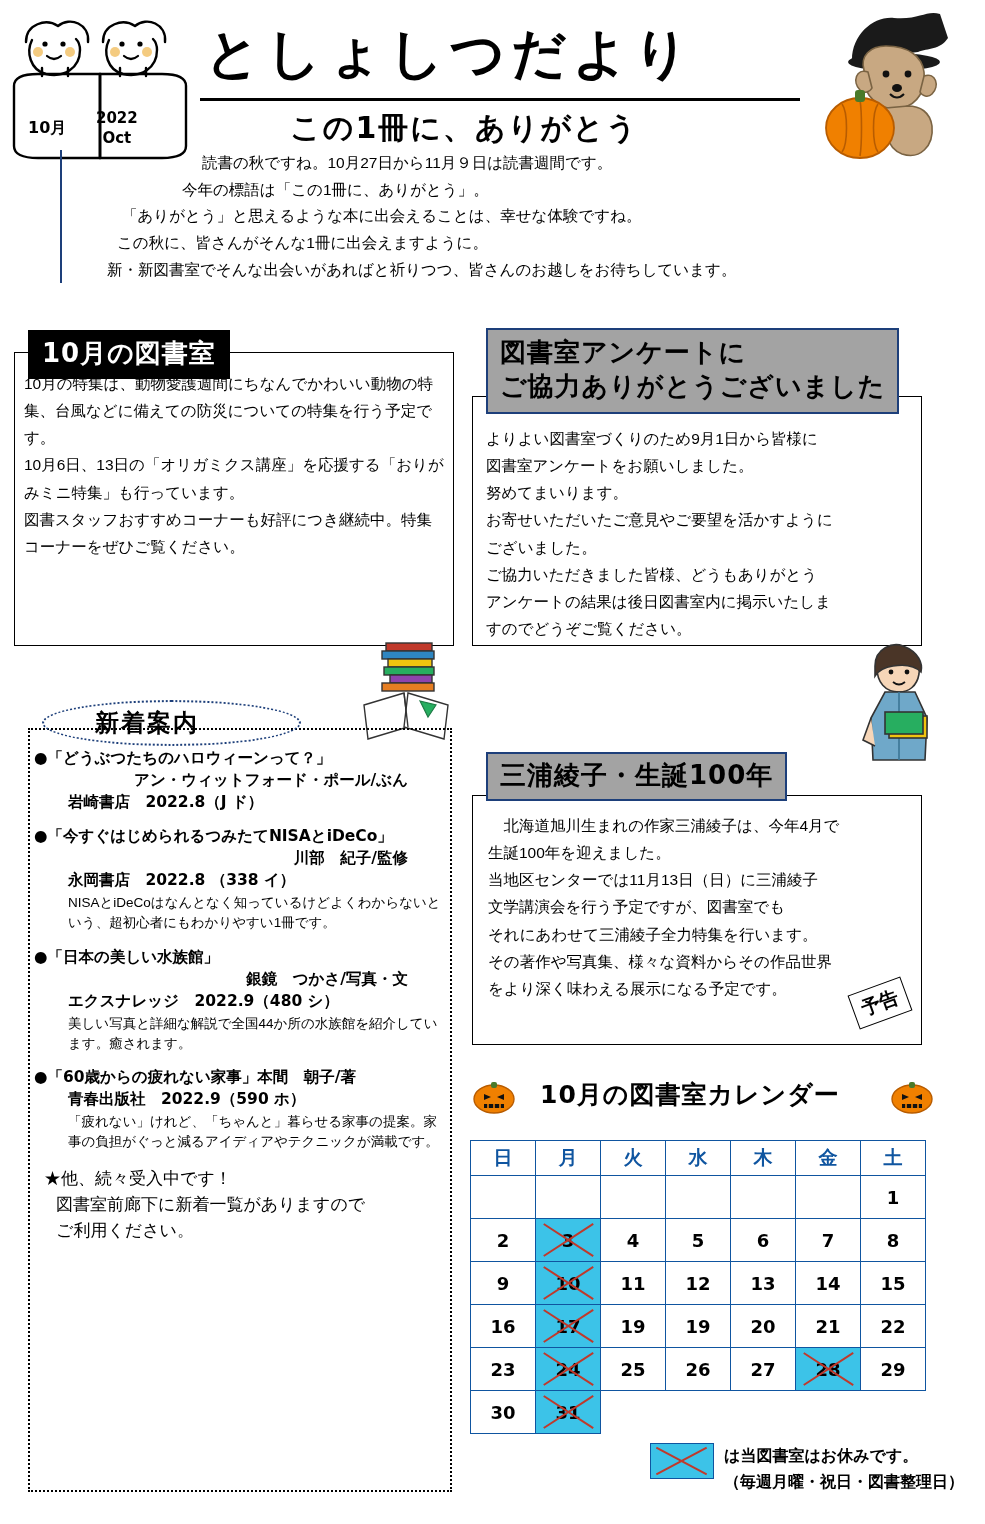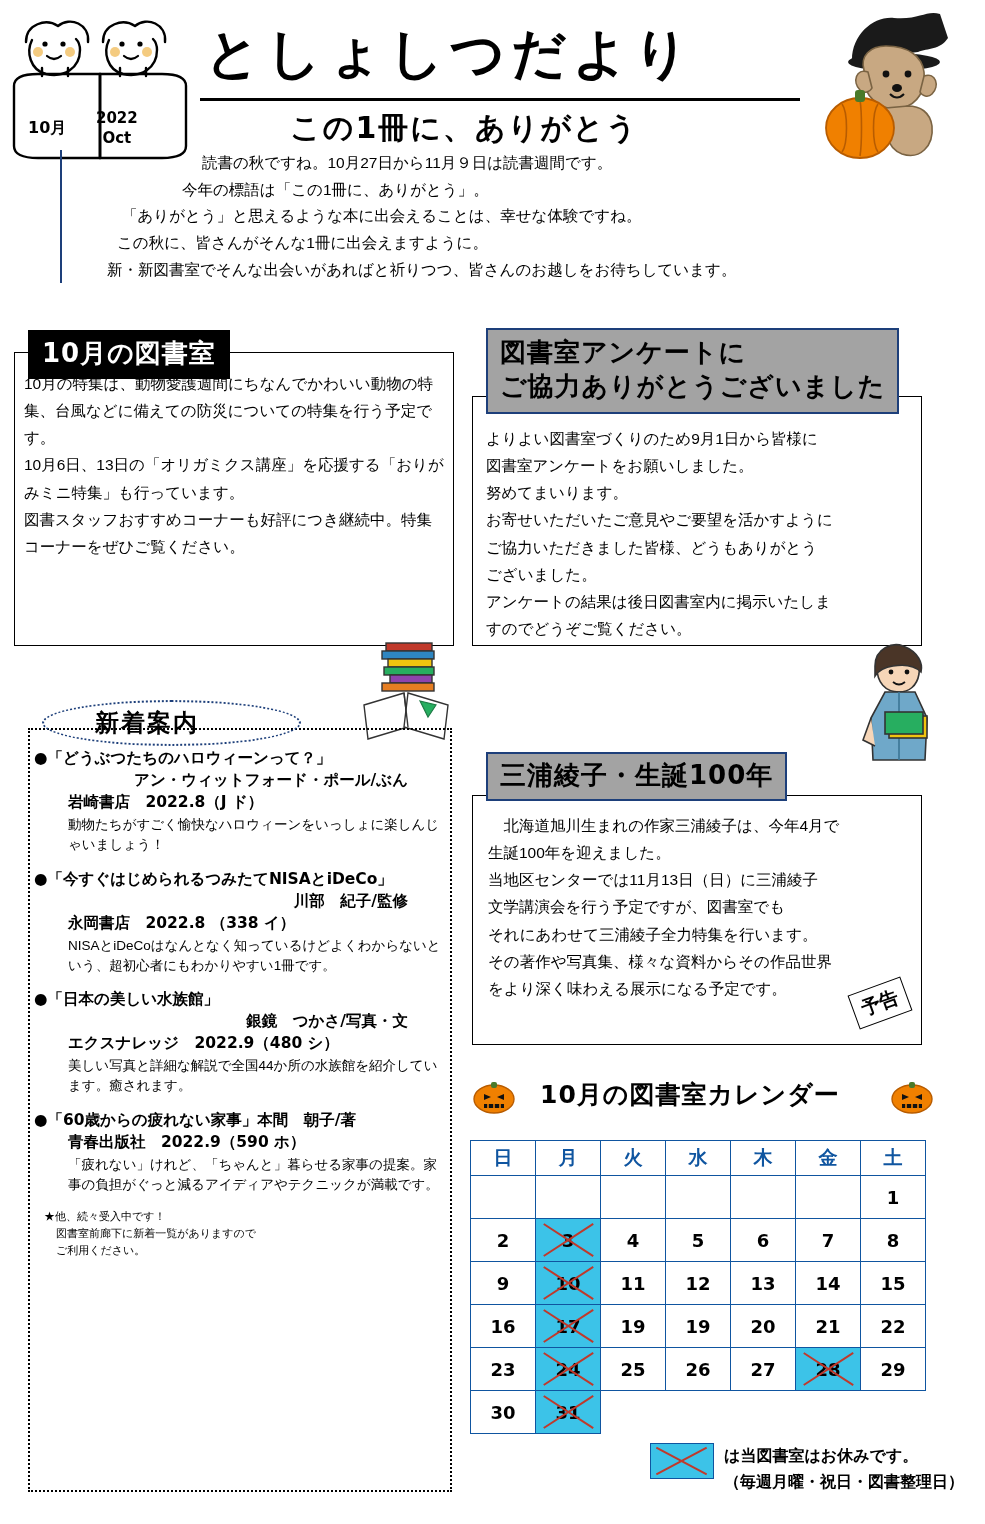--- a/index.html
+++ b/index.html
@@ -314,8 +314,8 @@
   <p>図書室アンケートをお願いしました。</p>
   <p>努めてまいります。</p>
   <p>お寄せいただいたご意見やご要望を活かすように</p>
+  <p>ございました。</p>
   <p>ご協力いただきました皆様、どうもありがとう</p>
-  <p>ございました。</p>
   <p>アンケートの結果は後日図書室内に掲示いたしま</p>
   <p>すのでどうぞご覧ください。</p>
 </div>

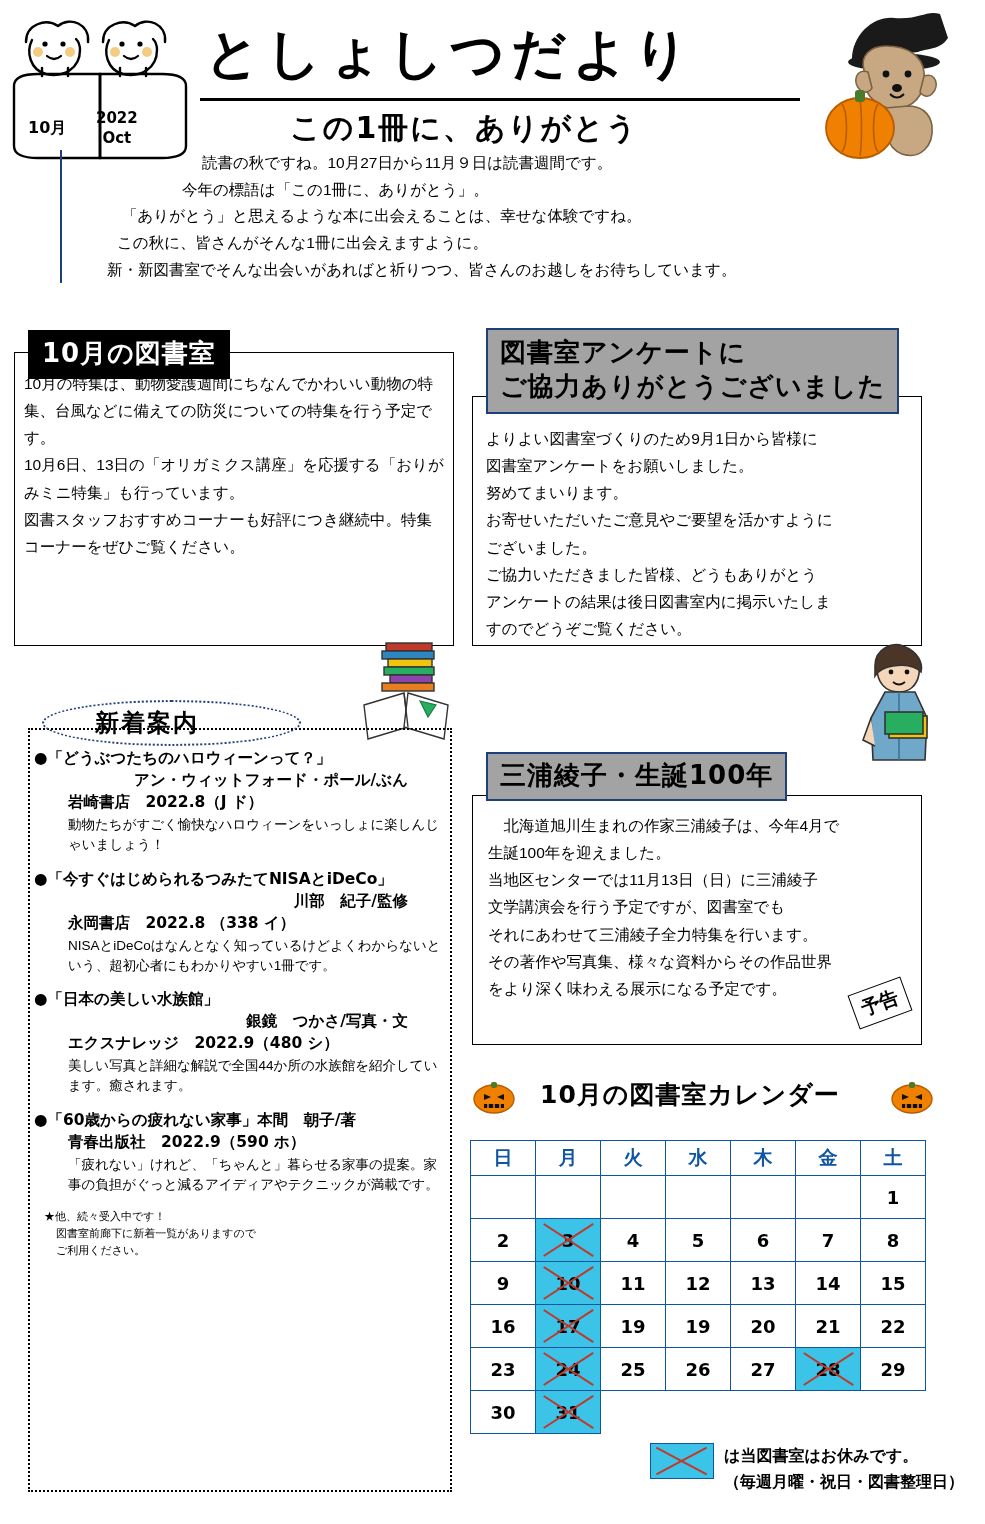--- a/index.html
+++ b/index.html
@@ -363,7 +363,6 @@
     <div class="t">●「どうぶつたちのハロウィーンって？」</div>
     <div class="a">アン・ウィットフォード・ポール/ぶん</div>
     <div class="p">岩崎書店　2022.8（J ド）</div>
-    <div class="d">動物たちがすごく愉快なハロウィーンをいっしょに楽しんじゃいましょう！</div>
   </div>
   <div class="book">
     <div class="t">●「今すぐはじめられるつみたてNISAとiDeCo」</div>

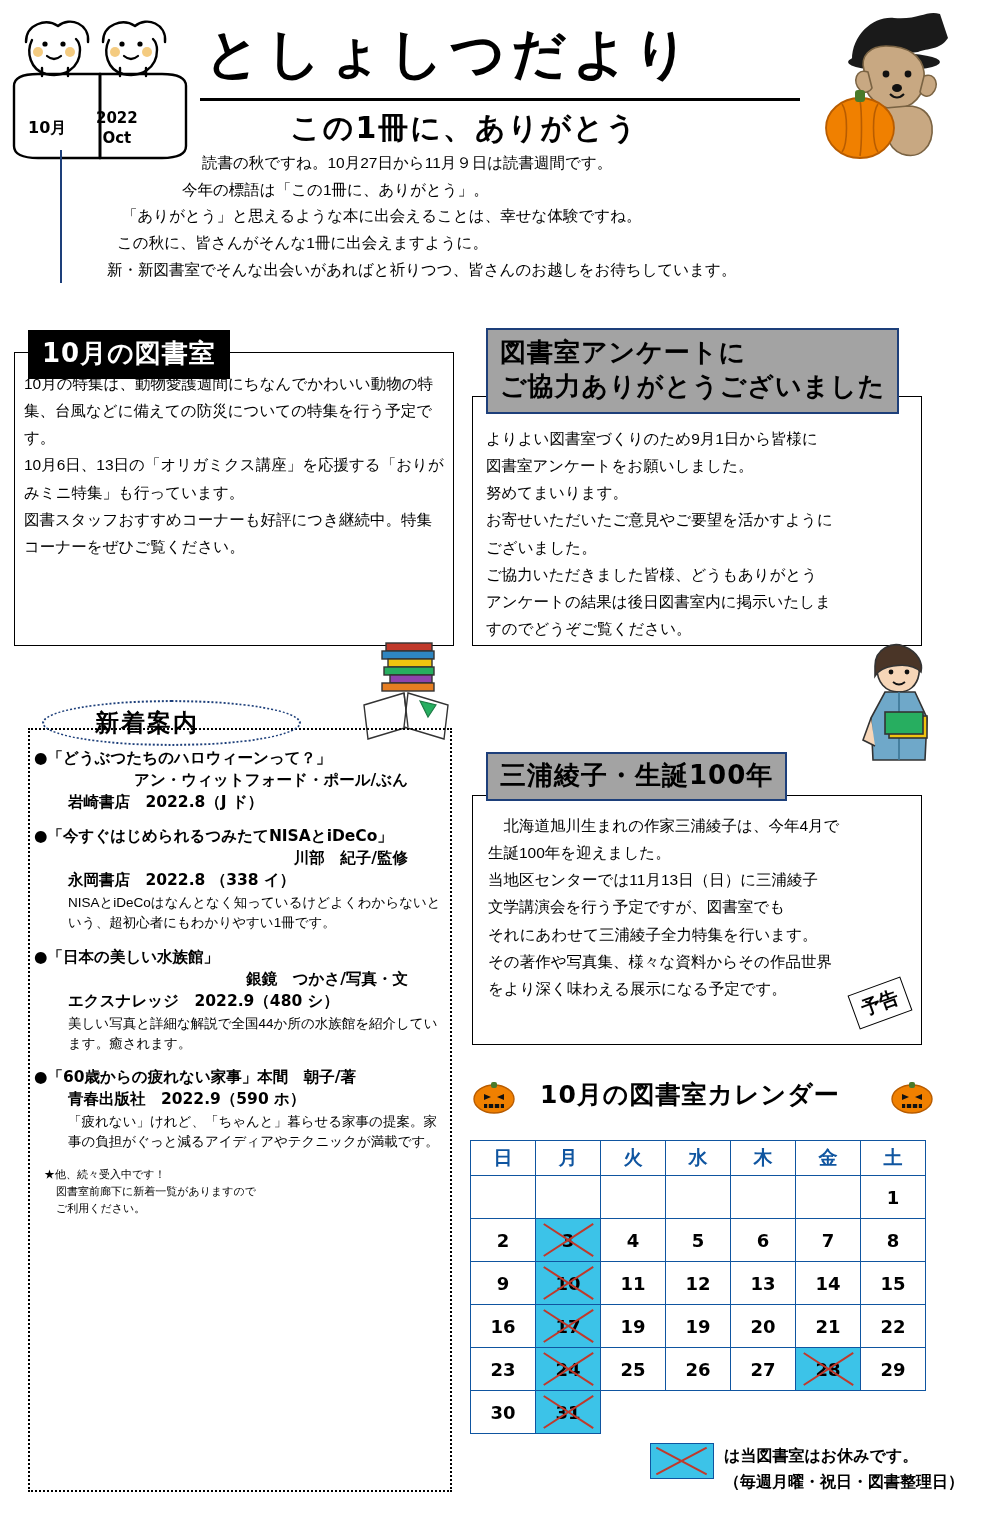--- a/index.html
+++ b/index.html
@@ -135,7 +135,7 @@
     padding-left: 34px; margin-top: 2px;
   }
   #booknote {
-    font-size: 11px; line-height: 1.55;
+    font-size: 17px; line-height: 1.55;
     padding-left: 22px; 
   }
   #booknote .star { margin-left: -12px; }

